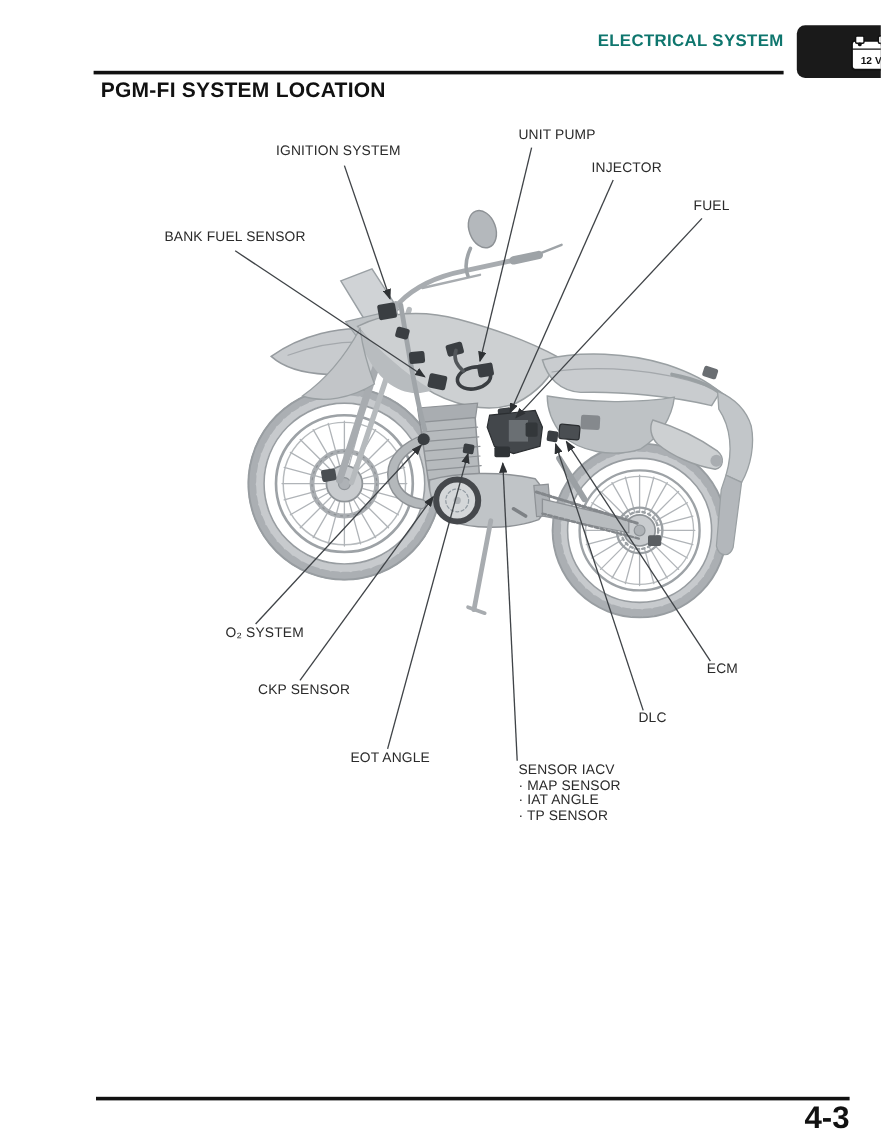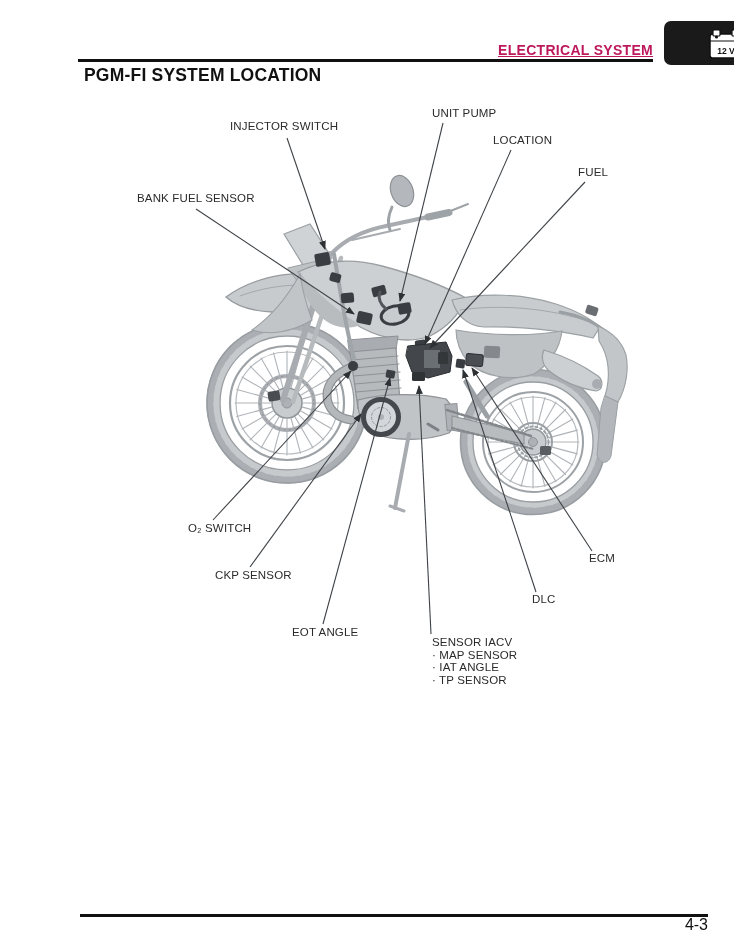--- a/index.html
+++ b/index.html
@@ -9,8 +9,8 @@
     overflow:hidden;
   }
   .hdr-section{
-    position:absolute;top:42px;right:81px;font-size:14px;font-weight:bold;
-    letter-spacing:.3px;color:#be185d;z-index:3;text-decoration:underline;
+    position:absolute;top:25px;right:81px;font-size:14px;font-weight:bold;
+    letter-spacing:.3px;color:#0f766e;z-index:3;
   }
   .hdr-rule{
     position:absolute;left:78px;top:59px;width:575px;height:3px;background:#111;z-index:3;

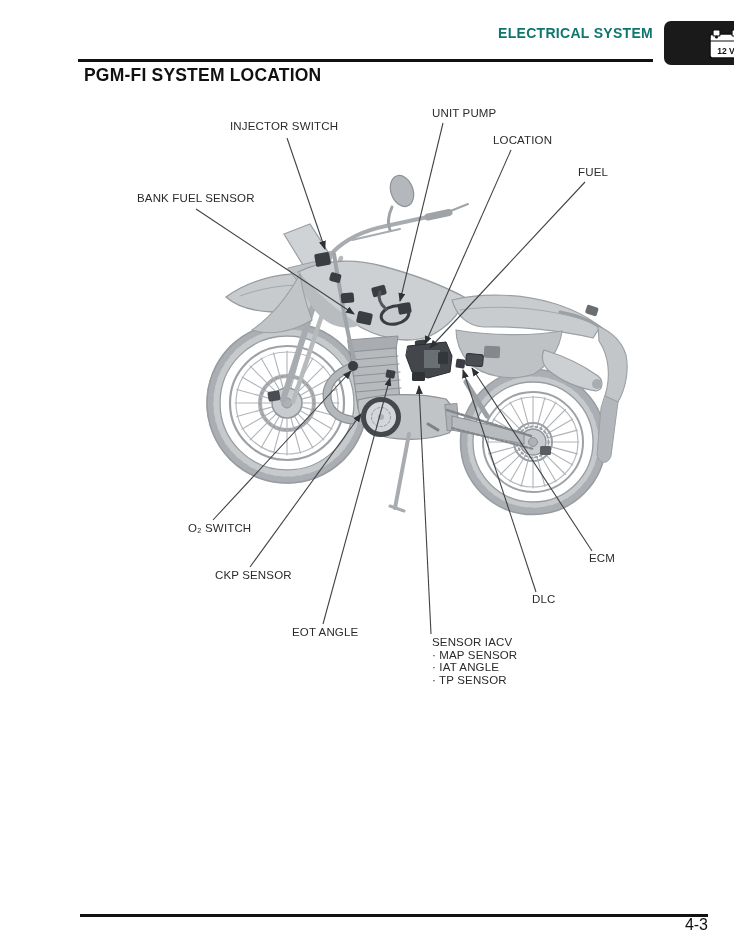--- a/index.html
+++ b/index.html
@@ -219,7 +219,7 @@
   </g>
 </svg>
 
-<div class="lbl" style="left:230px;top:120px">INJECTOR SWITCH</div>
+<div class="lbl" style="left:230px;top:120px">IGNITION SYSTEM</div>
 <div class="lbl" style="left:432px;top:107px">UNIT PUMP</div>
 <div class="lbl" style="left:493px;top:134px">LOCATION</div>
 <div class="lbl" style="left:578px;top:166px">FUEL</div>

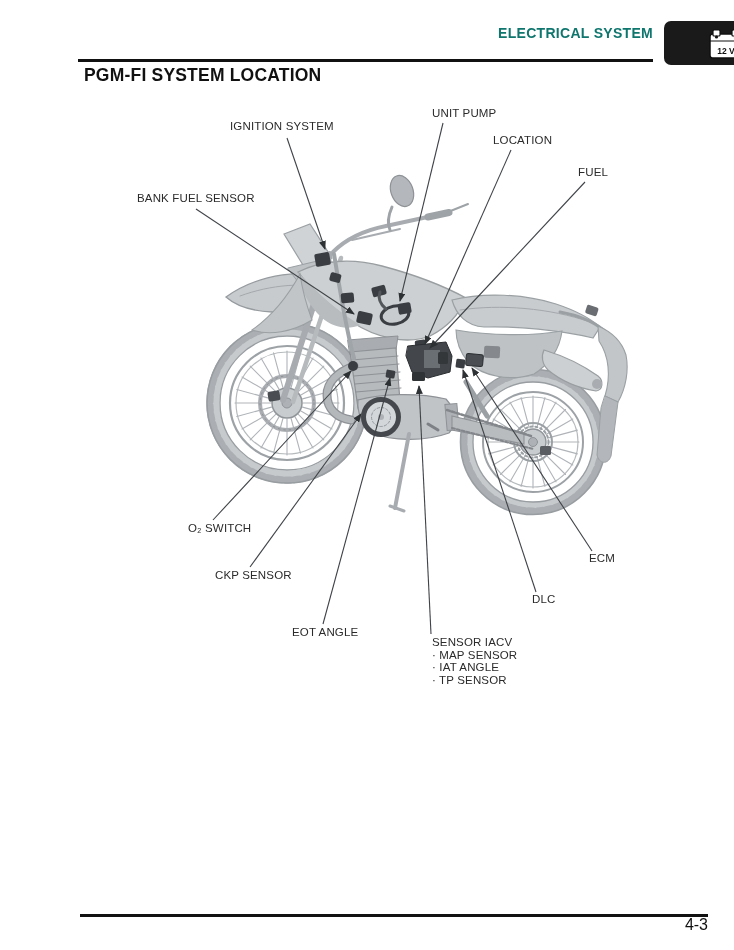--- a/index.html
+++ b/index.html
@@ -221,7 +221,7 @@
 
 <div class="lbl" style="left:230px;top:120px">IGNITION SYSTEM</div>
 <div class="lbl" style="left:432px;top:107px">UNIT PUMP</div>
-<div class="lbl" style="left:493px;top:134px">LOCATION</div>
+<div class="lbl" style="left:493px;top:134px">INJECTOR</div>
 <div class="lbl" style="left:578px;top:166px">FUEL</div>
 <div class="lbl" style="left:137px;top:192px">BANK FUEL SENSOR</div>
 <div class="lbl" style="left:188px;top:522px">O₂ SWITCH</div>

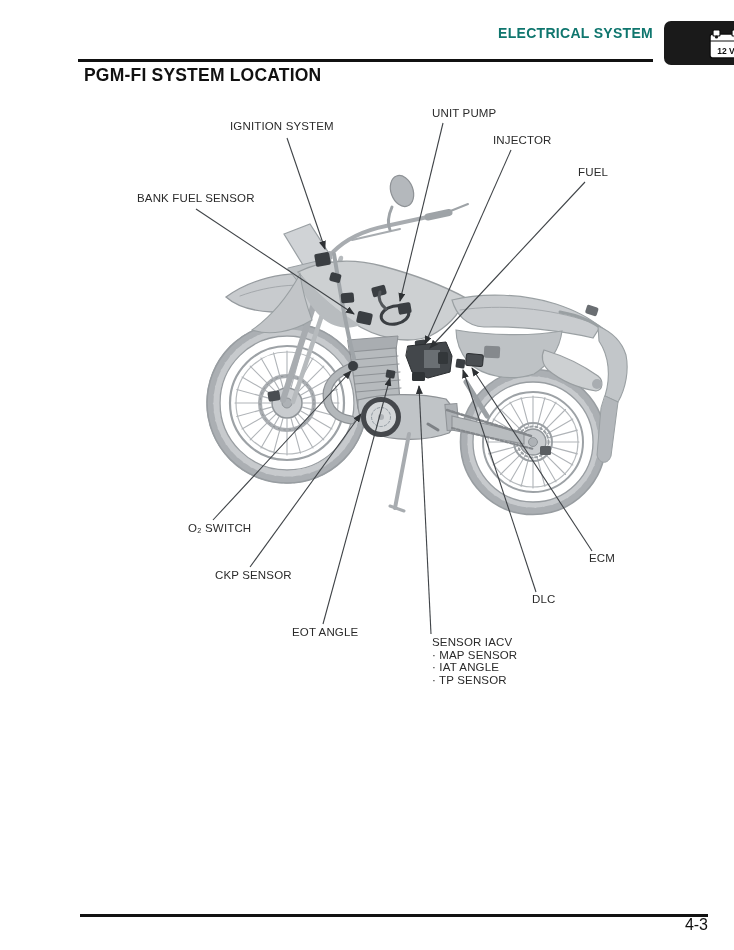--- a/index.html
+++ b/index.html
@@ -224,7 +224,7 @@
 <div class="lbl" style="left:493px;top:134px">INJECTOR</div>
 <div class="lbl" style="left:578px;top:166px">FUEL</div>
 <div class="lbl" style="left:137px;top:192px">BANK FUEL SENSOR</div>
-<div class="lbl" style="left:188px;top:522px">O₂ SWITCH</div>
+<div class="lbl" style="left:188px;top:522px">O₂ SYSTEM</div>
 <div class="lbl" style="left:215px;top:569px">CKP SENSOR</div>
 <div class="lbl" style="left:292px;top:626px">EOT ANGLE</div>
 

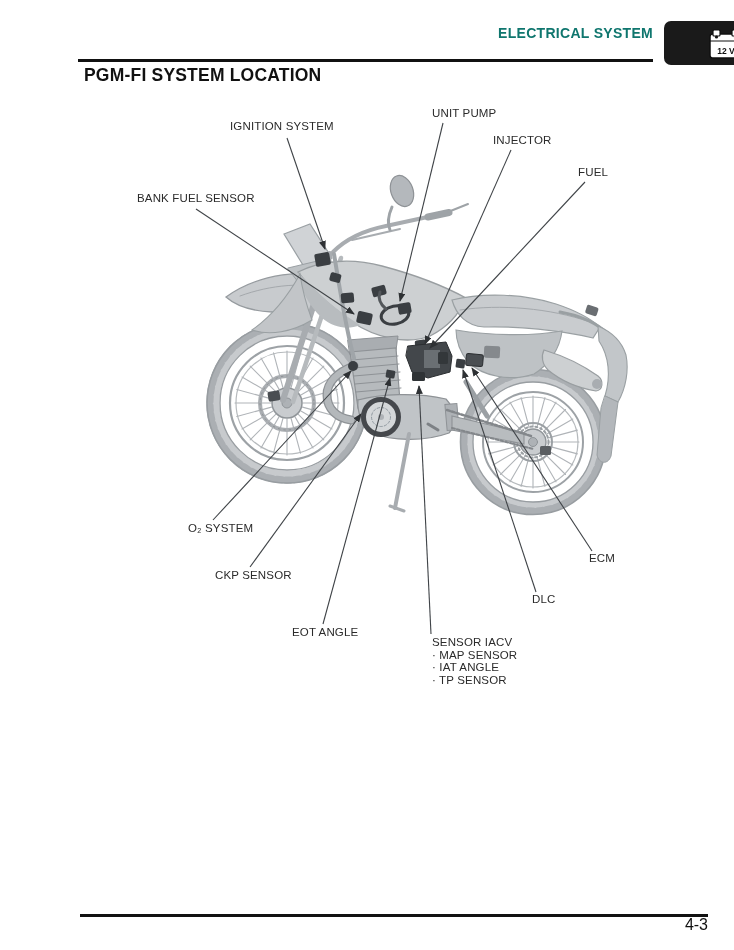--- a/index.html
+++ b/index.html
@@ -27,7 +27,7 @@
     position:absolute;left:80px;top:914px;width:628px;height:3px;background:#111;z-index:3;
   }
   .page-number{
-    position:absolute;right:26px;top:916px;font-size:16px;font-weight:normal;color:#111;z-index:3;
+    position:absolute;right:26px;top:916px;font-size:26px;font-weight:bold;color:#111;z-index:3;
   }
   svg.art{position:absolute;left:0;top:0;z-index:1;}
   .lbl{

